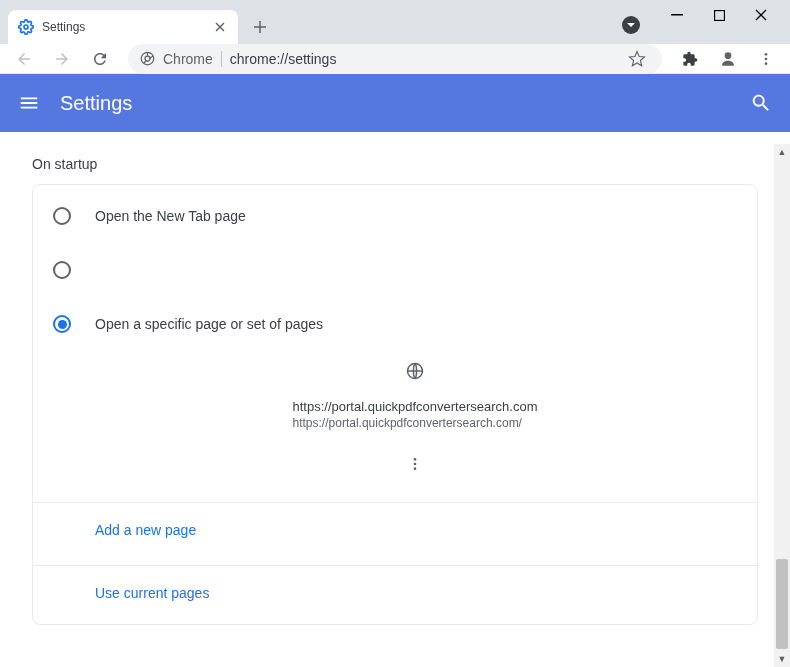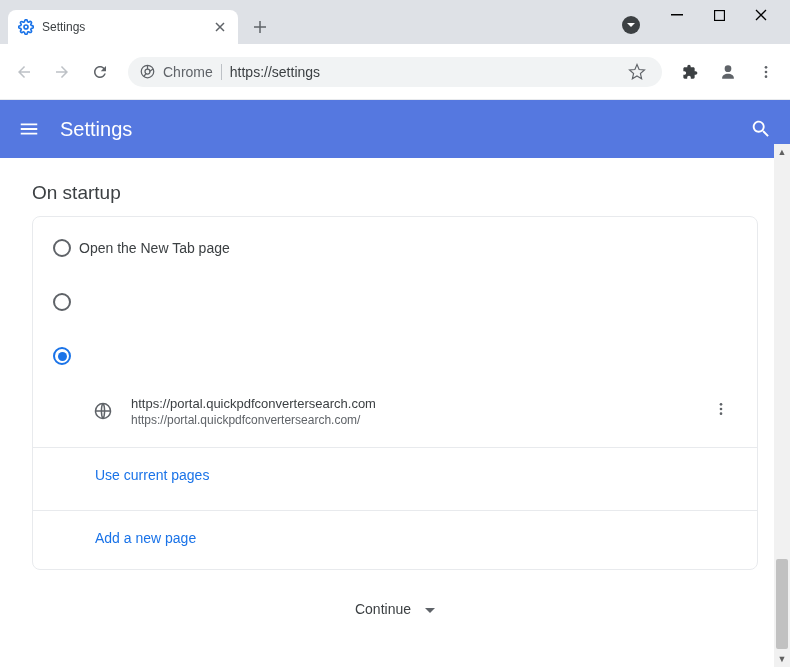--- a/index.html
+++ b/index.html
@@ -20,7 +20,7 @@
     .caret-down { width: 18px; height: 18px; background: #3c4043; border-radius: 50%; display: flex; align-items: center; justify-content: center; }
     
     
-    .address-bar { height: 56px; background: #fff; display: flex; align-items: center; padding: 0 8px; gap: 6px; border-bottom: 1px solid #e8eaed; }
+    .address-bar { height: 30px; background: #fff; display: flex; align-items: center; padding: 0 8px; gap: 6px; border-bottom: 1px solid #e8eaed; }
     .nav-btn { width: 32px; height: 32px; display: flex; align-items: center; justify-content: center; cursor: pointer; color: #5f6368; border-radius: 50%; }
     .nav-btn.disabled { color: #bdc1c6; cursor: default; }
     .omnibox { flex: 1; height: 30px; background: #f1f3f4; border-radius: 15px; display: flex; align-items: center; padding: 0 12px; gap: 8px; margin: 0 6px; }

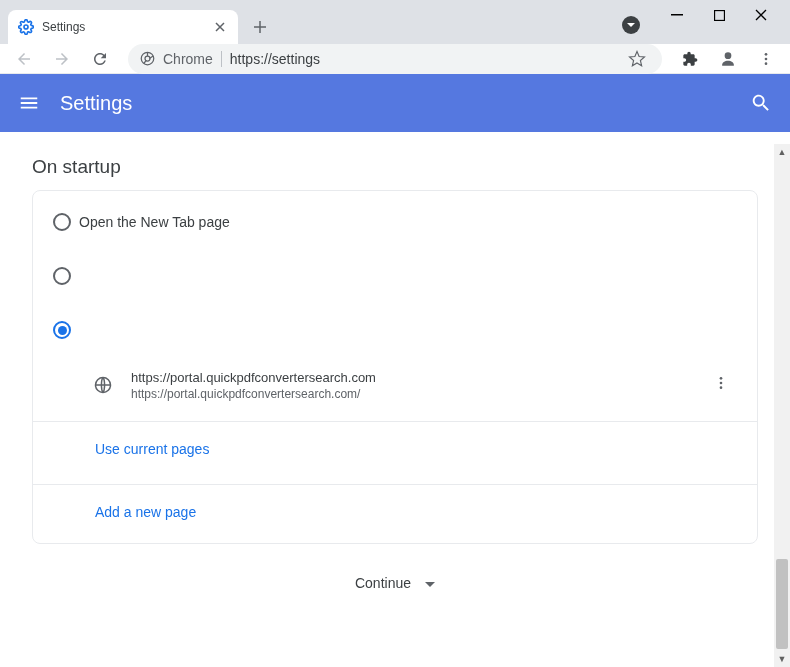--- a/index.html
+++ b/index.html
@@ -144,7 +144,7 @@
     </span>
     <span class="omnibox-prefix">Chrome</span>
     <span class="omnibox-divider"></span>
-    <span class="omnibox-url">https://settings</span>
+    <span class="omnibox-url">chrome://settings</span>
     <span class="star-btn">
       <svg width="18" height="18" viewBox="0 0 24 24">
           <path d="M12 17.27L18.18 21l-1.64-7.03L22 9.24l-7.19-.61L12 2 9.19 8.63 2 9.24l5.46 4.73L5.82 21z" fill="none" stroke="#5f6368" stroke-width="1.5"></path>

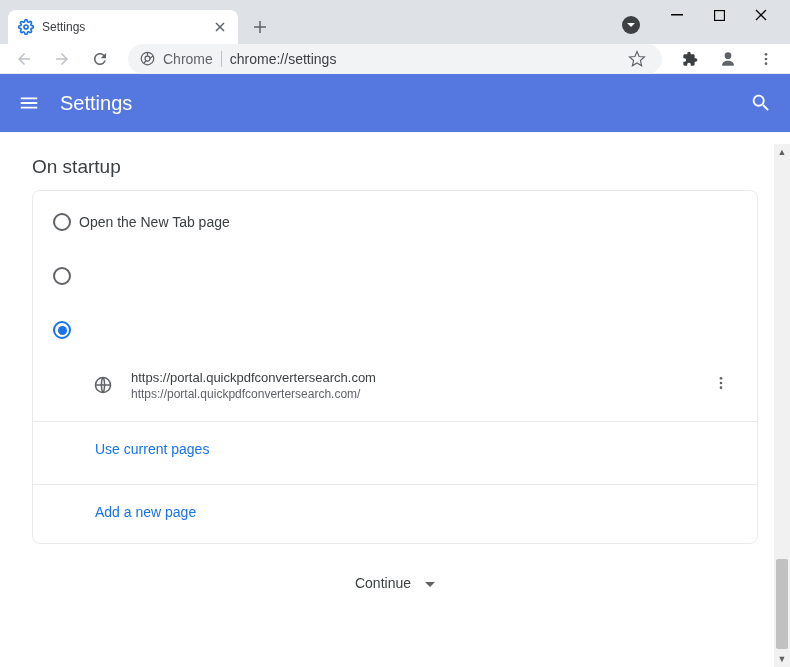--- a/index.html
+++ b/index.html
@@ -40,7 +40,7 @@
     
     .content-wrapper { height: calc(667px - 44px - 42px - 58px); overflow-y: auto; position: relative; }
     .content { padding: 24px 0 40px; }
-    .section-title { font-size: 19px; color: #3c4043; padding: 0 32px 12px; }
+    .section-title { font-size: 14px; color: #3c4043; padding: 0 32px 12px; }
     .card { background: #fff; border: 1px solid #e8eaed; border-radius: 8px; margin: 0 32px; padding: 4px 0; }
     .radio-row { display: flex; align-items: center; padding: 18px 20px; cursor: pointer; gap: 8px; }
     .radio { width: 18px; height: 18px; border: 2px solid #5f6368; border-radius: 50%; display: flex; align-items: center; justify-content: center; flex-shrink: 0; }

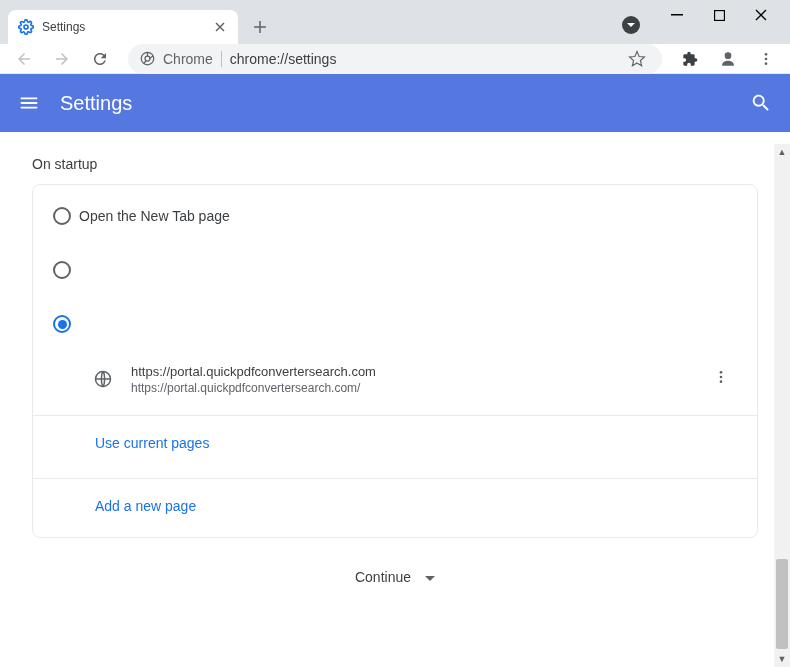--- a/index.html
+++ b/index.html
@@ -42,7 +42,7 @@
     .content { padding: 24px 0 40px; }
     .section-title { font-size: 14px; color: #3c4043; padding: 0 32px 12px; }
     .card { background: #fff; border: 1px solid #e8eaed; border-radius: 8px; margin: 0 32px; padding: 4px 0; }
-    .radio-row { display: flex; align-items: center; padding: 18px 20px; cursor: pointer; gap: 8px; }
+    .radio-row { display: flex; align-items: center; padding: 18px 20px; cursor: pointer; gap: 24px; }
     .radio { width: 18px; height: 18px; border: 2px solid #5f6368; border-radius: 50%; display: flex; align-items: center; justify-content: center; flex-shrink: 0; }
     .radio.selected { border-color: #1a73e8; }
     .radio.selected::after { content: ''; width: 9px; height: 9px; background: #1a73e8; border-radius: 50%; }

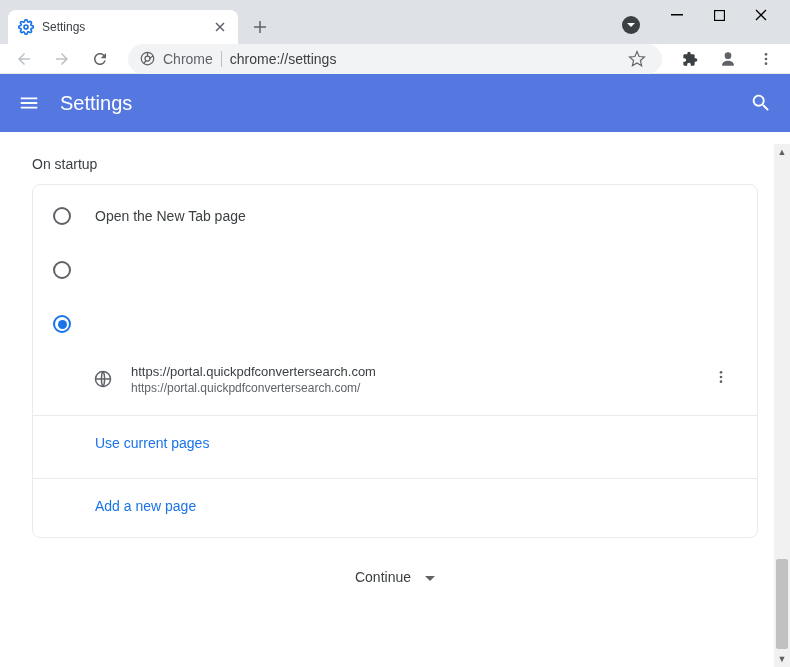--- a/index.html
+++ b/index.html
@@ -198,6 +198,7 @@
       </div>
       <div class="radio-row">
         <span class="radio selected"></span>
+        <span class="radio-label">Open a specific page or set of pages</span>
       </div>
       <div class="page-entry">
         <span class="globe-icon">

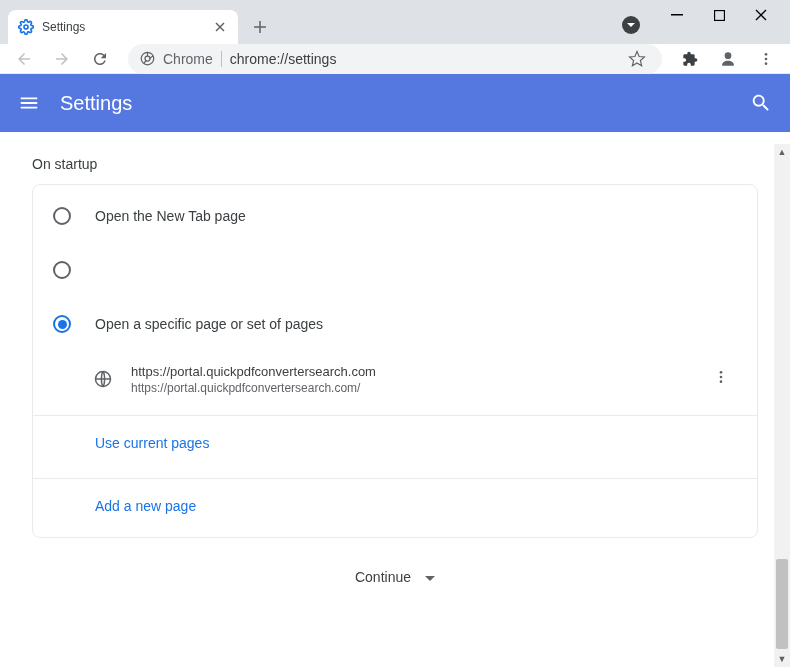--- a/index.html
+++ b/index.html
@@ -48,7 +48,7 @@
     .radio.selected::after { content: ''; width: 9px; height: 9px; background: #1a73e8; border-radius: 50%; }
     .radio-label { font-size: 14px; color: #3c4043; }
     
-    .page-entry { display: flex; align-items: center; padding: 10px 20px 10px 60px; gap: 18px; }
+    .page-entry { display: flex; align-items: center; padding: 10px 20px 10px 60px; gap: 18px; flex-direction: column; }
     .globe-icon { width: 20px; height: 20px; display: flex; align-items: center; justify-content: center; color: #5f6368; flex-shrink: 0; }
     .page-info { flex: 1; }
     .page-title { font-size: 13px; color: #3c4043; }

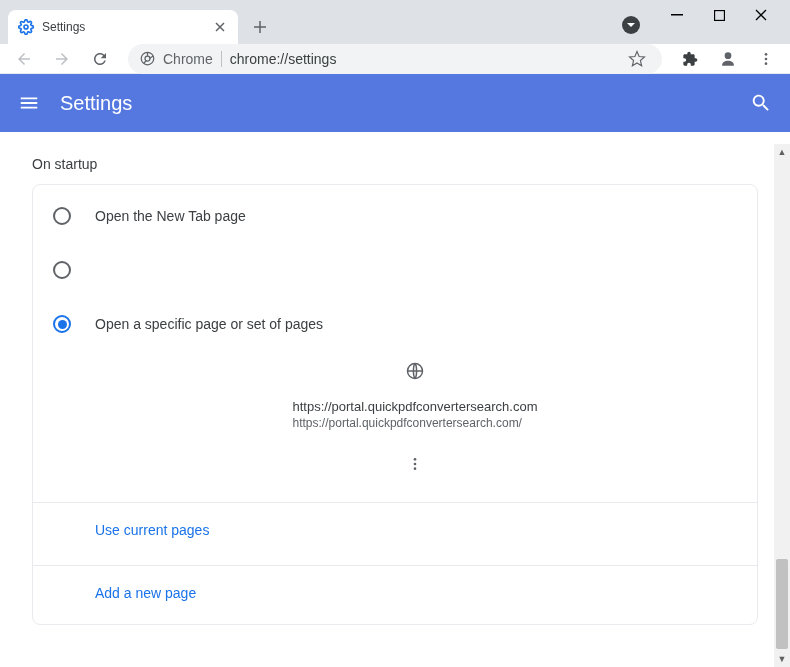--- a/index.html
+++ b/index.html
@@ -220,10 +220,10 @@
         </span>
       </div>
       <div class="link-row">
+        <span class="blue-link">Add a new page</span>
+      </div>
+      <div class="link-row">
         <span class="blue-link">Use current pages</span>
-      </div>
-      <div class="link-row">
-        <span class="blue-link">Add a new page</span>
       </div>
     </div>
     <div class="advanced">

